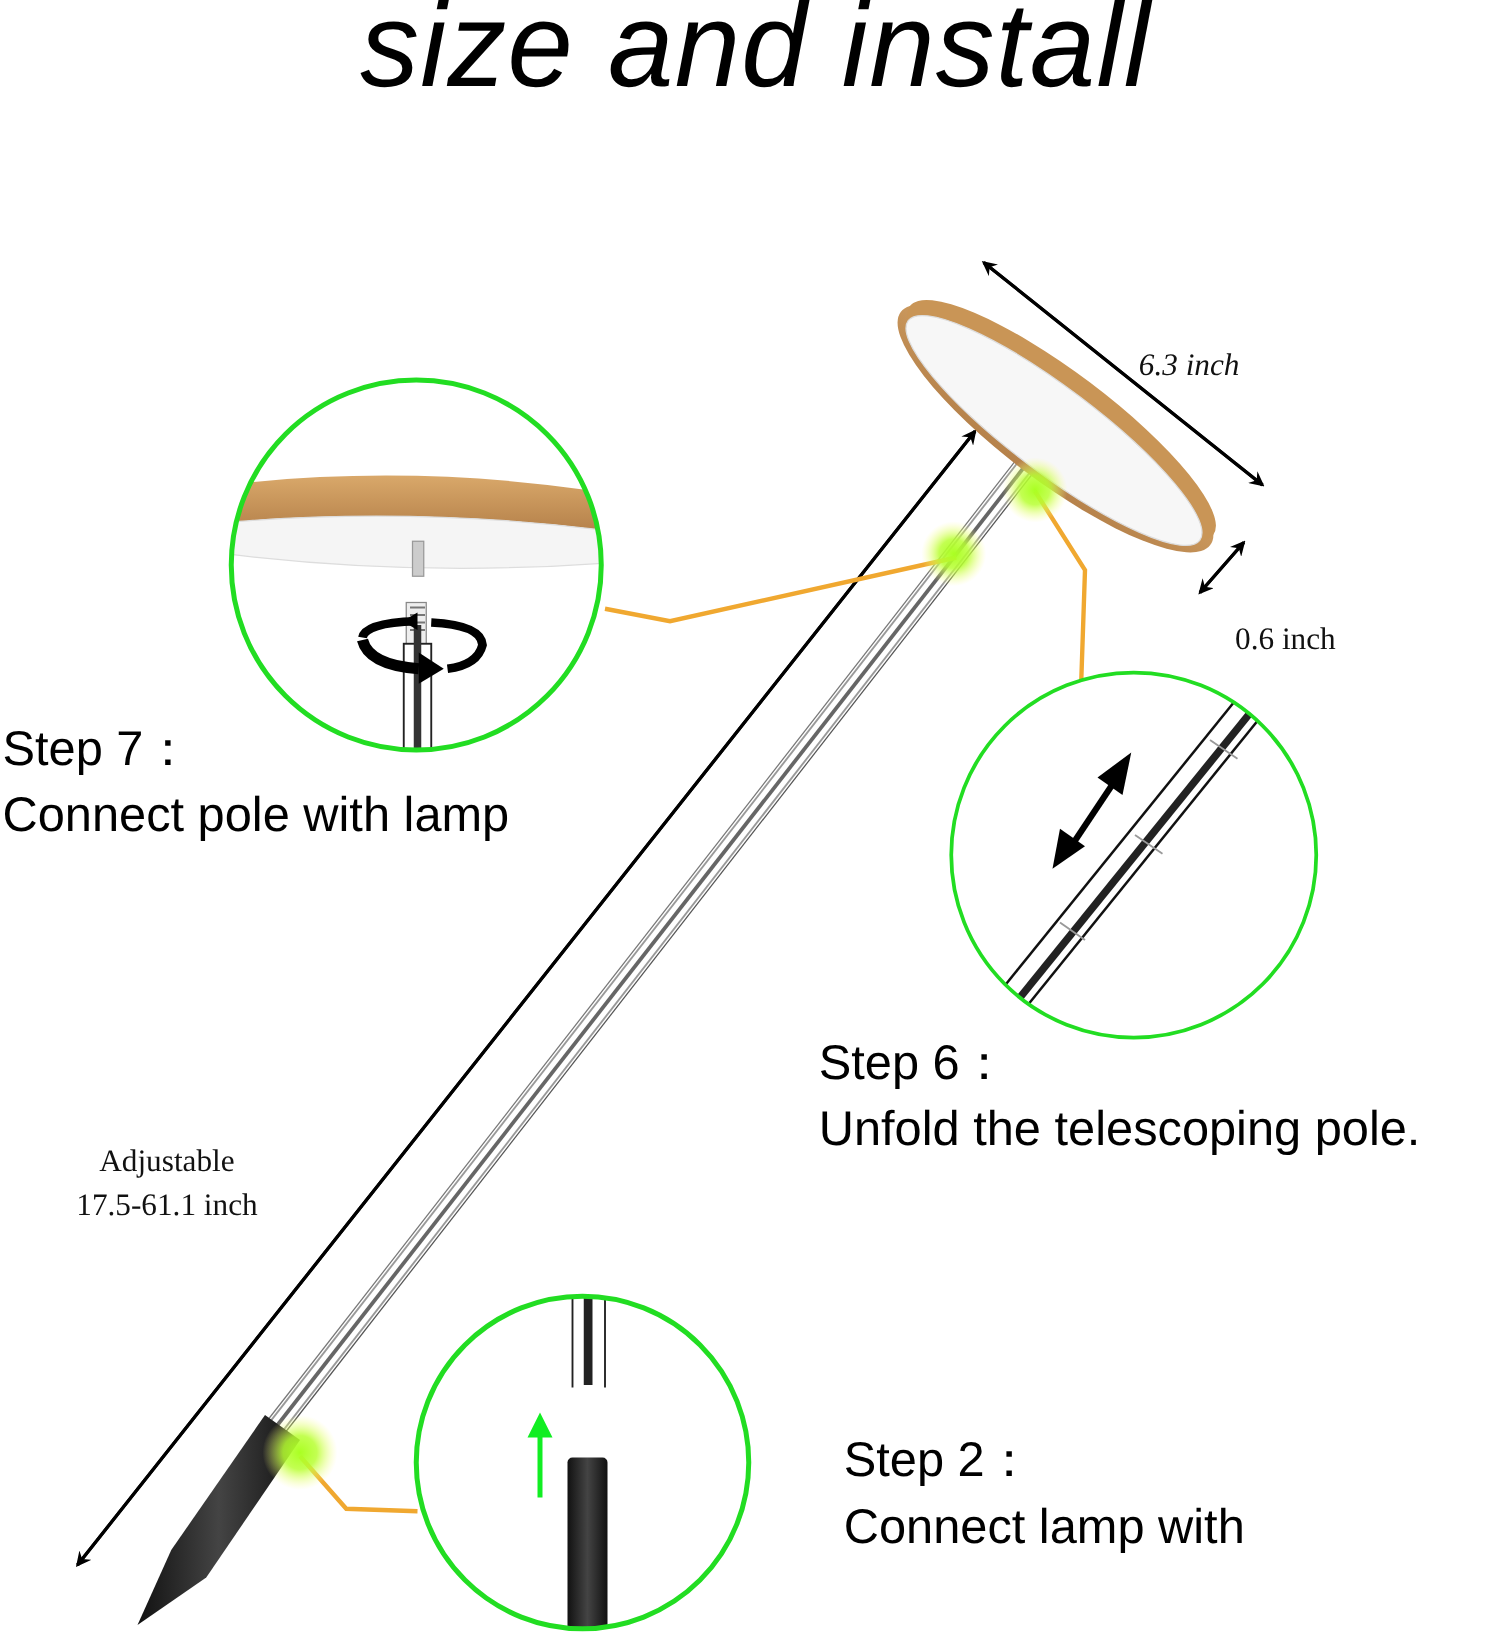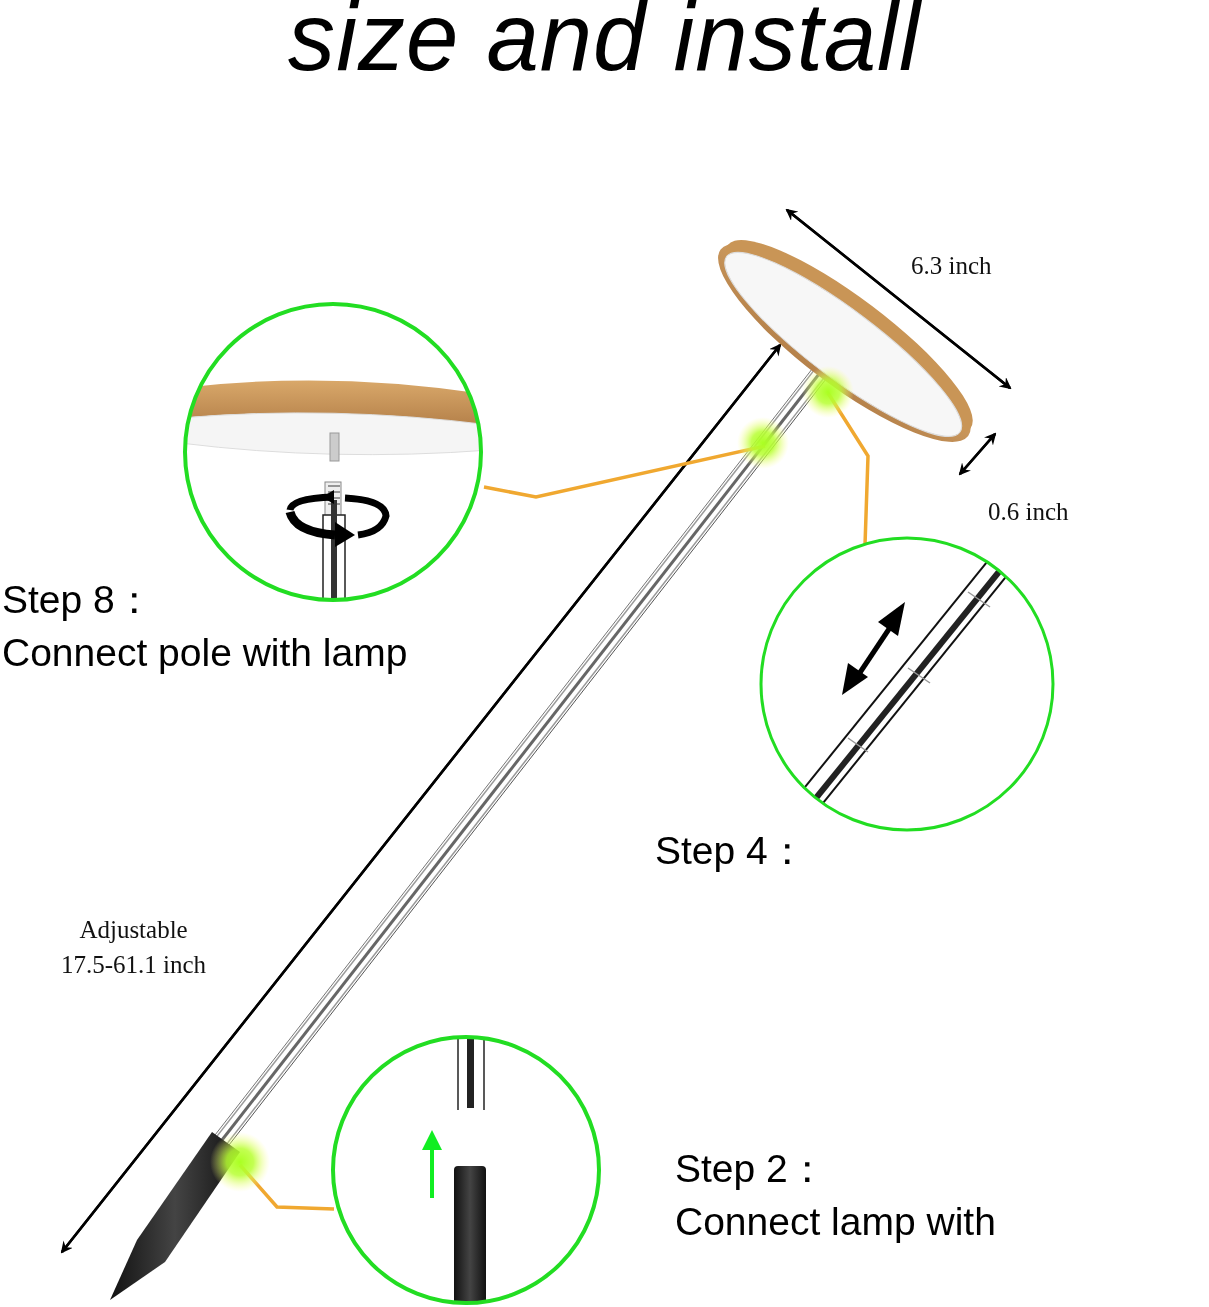--- a/index.html
+++ b/index.html
@@ -151,7 +151,7 @@
   </g>
 </svg>
 
-<div class="dim" style="left:911px; top:248px;">6.3 inch</div>
+<div class="dim" style="left:911px; top:275px;font-style:italic;">6.3 inch</div>
 <div class="dim" style="left:988px; top:446px;margin-top:48px;">0.6 inch</div>
 <div class="dim" style="left:61px; top:912px;text-align:center;">
   <div>Adjustable</div>

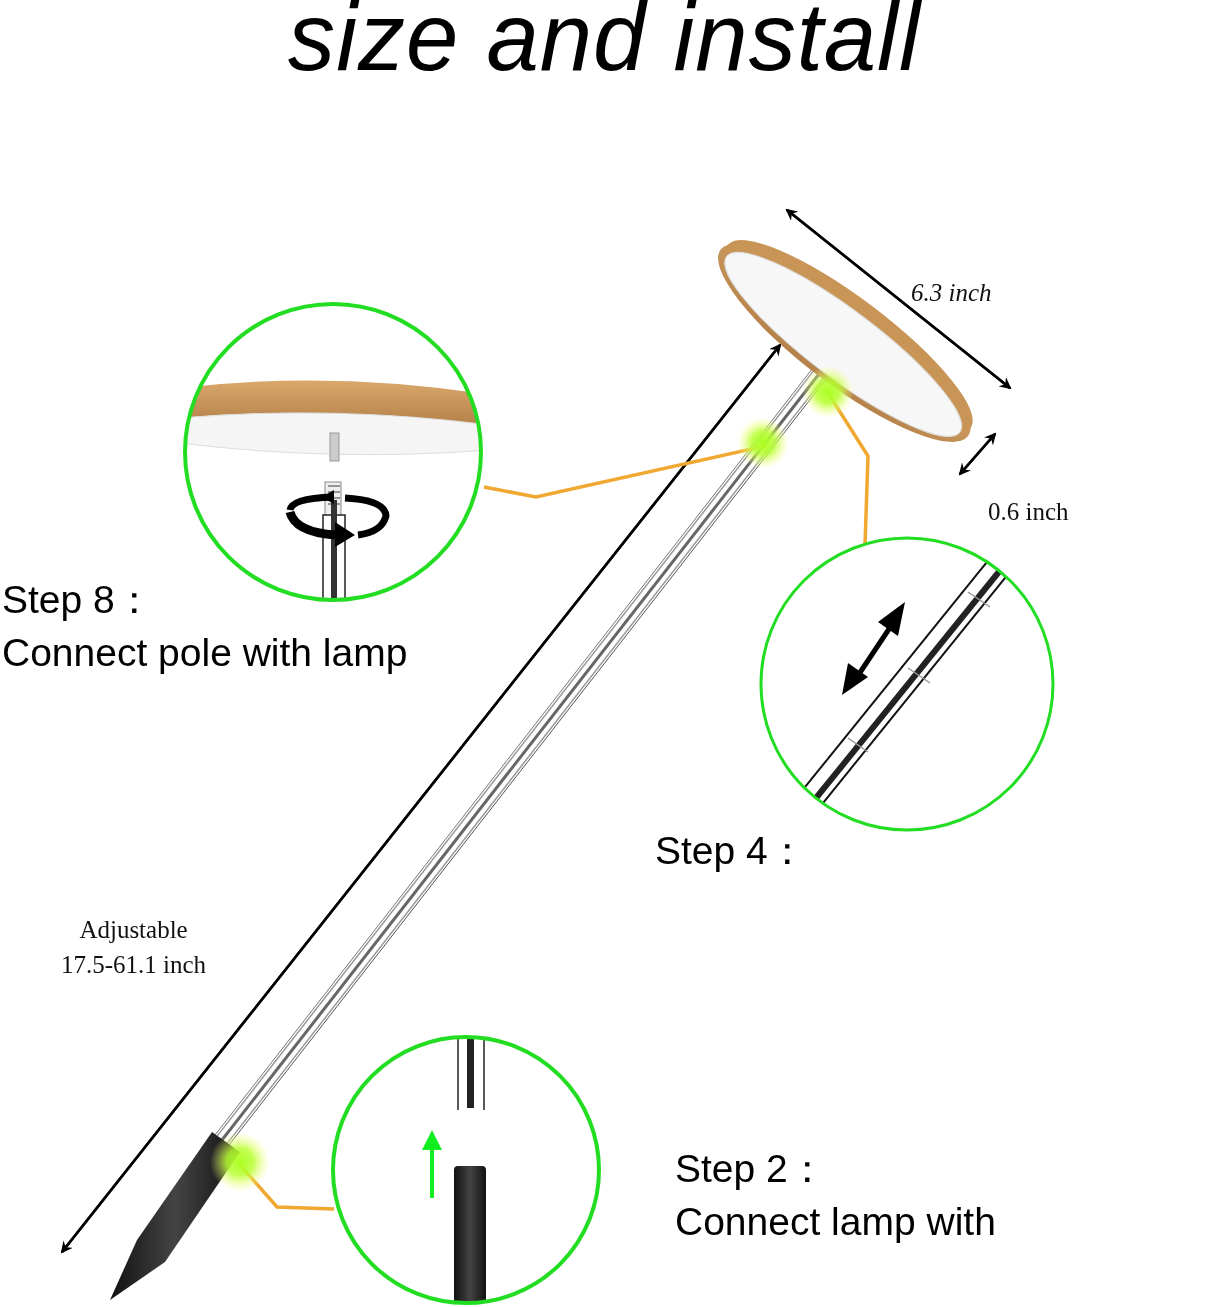--- a/index.html
+++ b/index.html
@@ -159,7 +159,7 @@
 </div>
 
 <div class="step" style="left:2px; top:573px;">
-  <div>Step 8：</div>
+  <div>Step 7：</div>
   <div>Connect pole with lamp</div>
 </div>
 

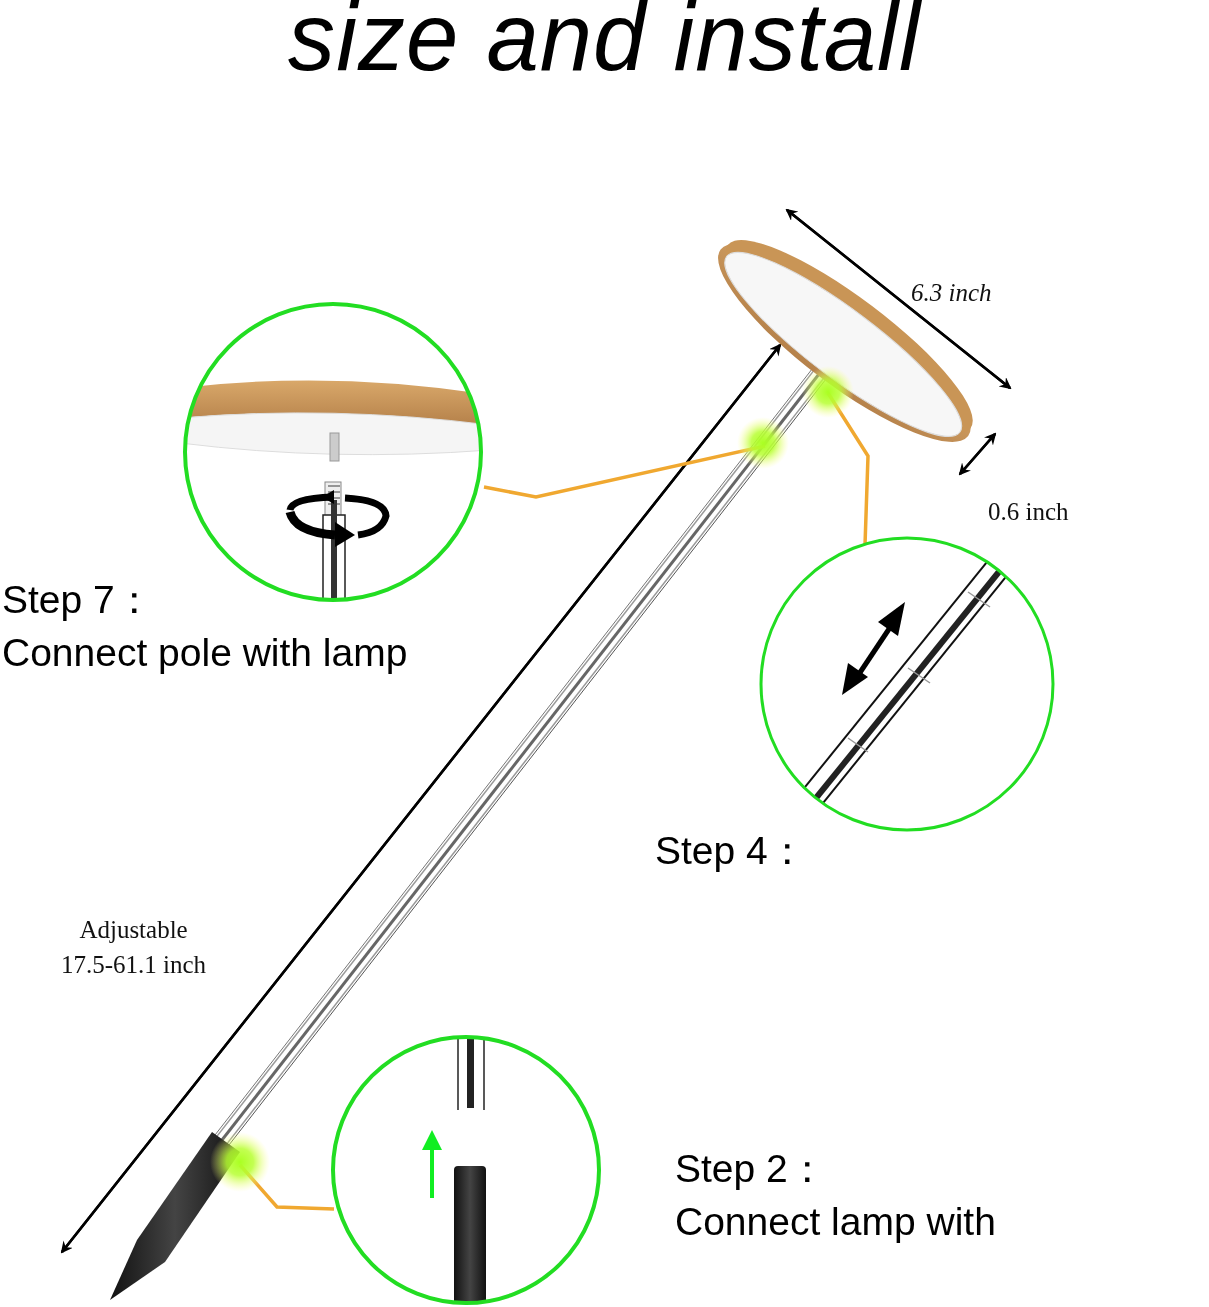--- a/index.html
+++ b/index.html
@@ -164,7 +164,7 @@
 </div>
 
 <div class="step" style="left:655px; top:824px;">
-  <div>Step 4：</div>
+  <div>Step 6：</div>
 </div>
 
 <div class="step" style="left:659px; top:1142px;margin-left:16px;">

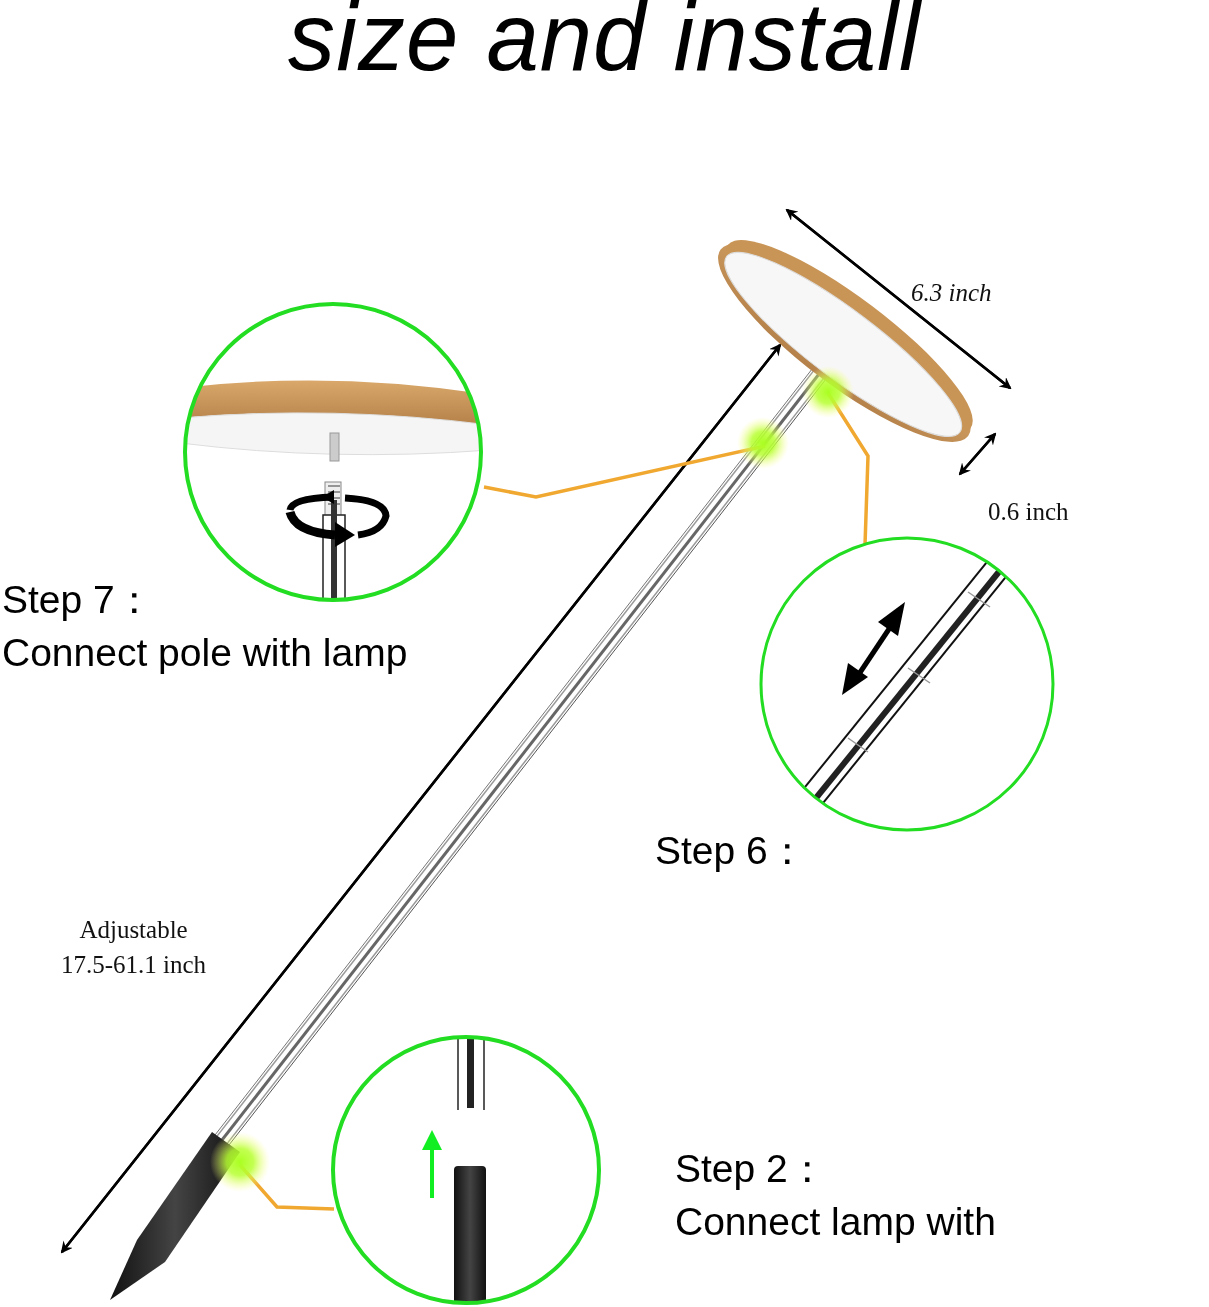--- a/index.html
+++ b/index.html
@@ -165,6 +165,7 @@
 
 <div class="step" style="left:655px; top:824px;">
   <div>Step 6：</div>
+  <div>Unfold the telescoping pole.</div>
 </div>
 
 <div class="step" style="left:659px; top:1142px;margin-left:16px;">

